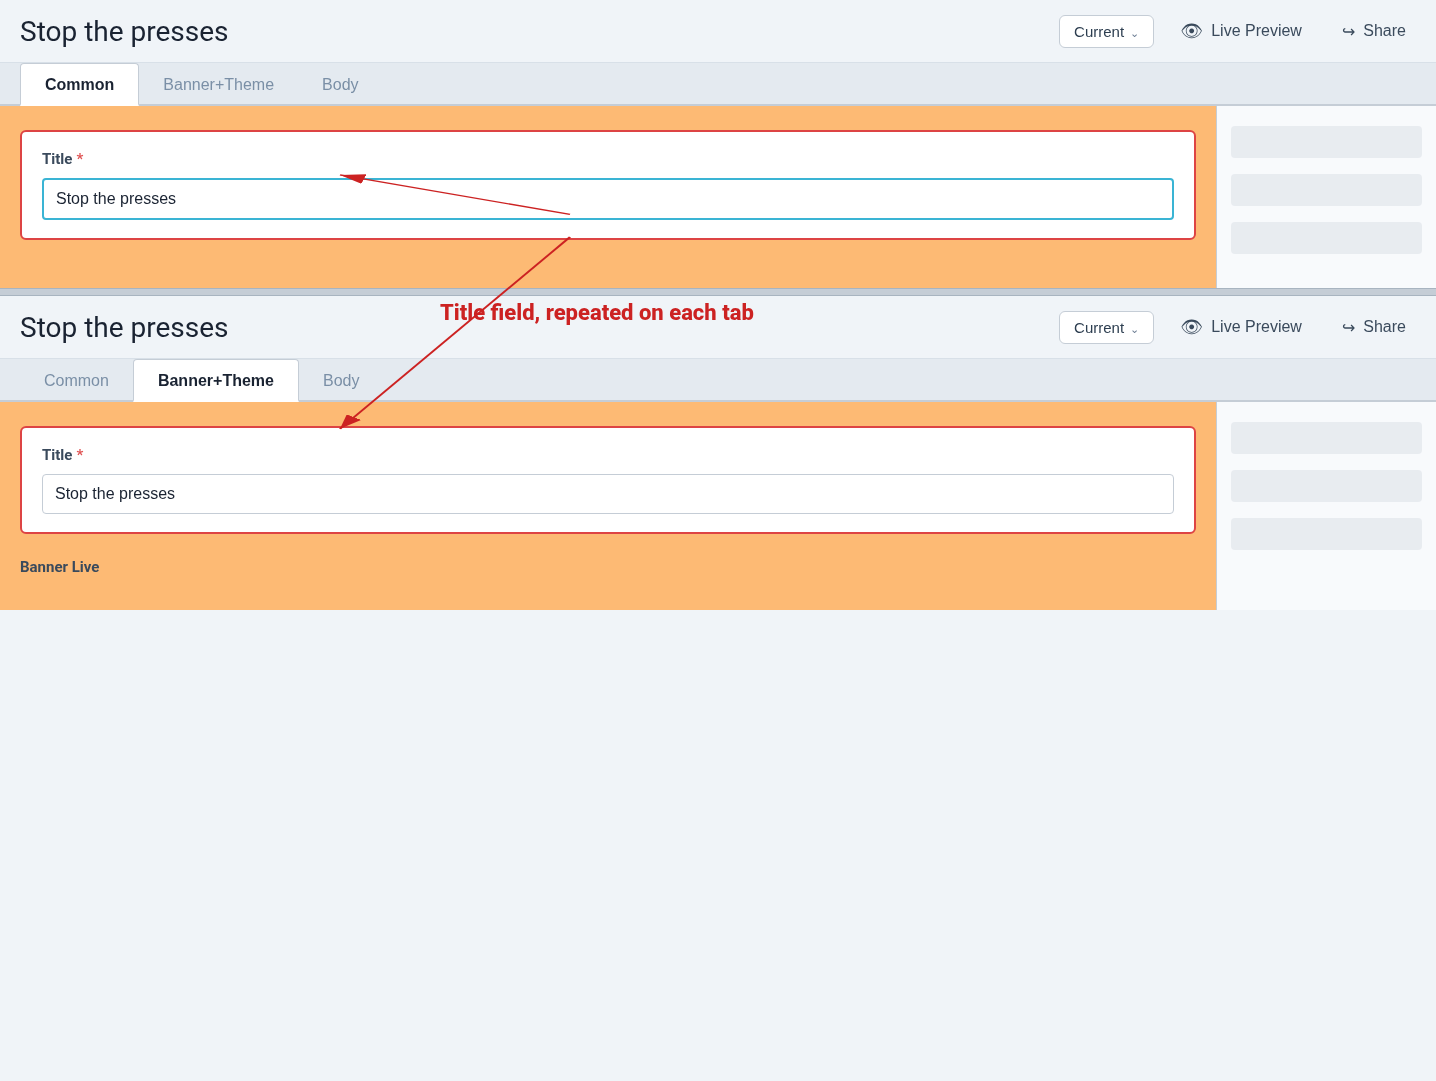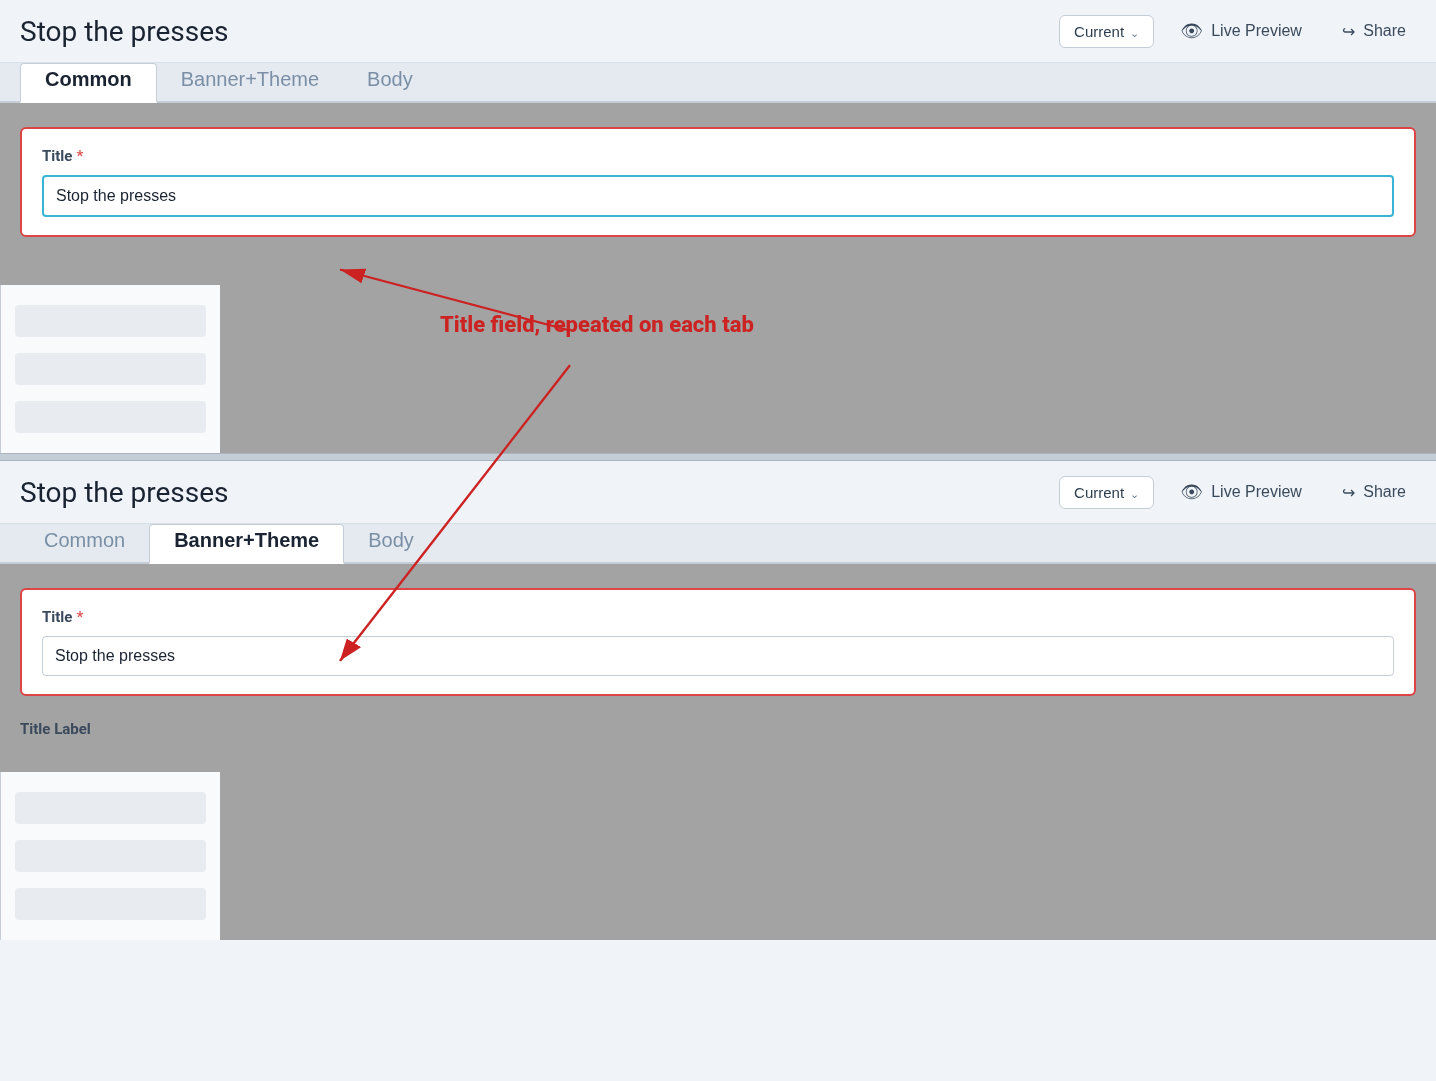--- a/index.html
+++ b/index.html
@@ -93,8 +93,8 @@
       gap: 0;
     }
     .tab {
-      padding: 4px 24px 10px;
-      font-size: 20px;
+      padding: 12px 24px 10px;
+      font-size: 16px;
       cursor: pointer;
       color: #7a8fa6;
       background: transparent;

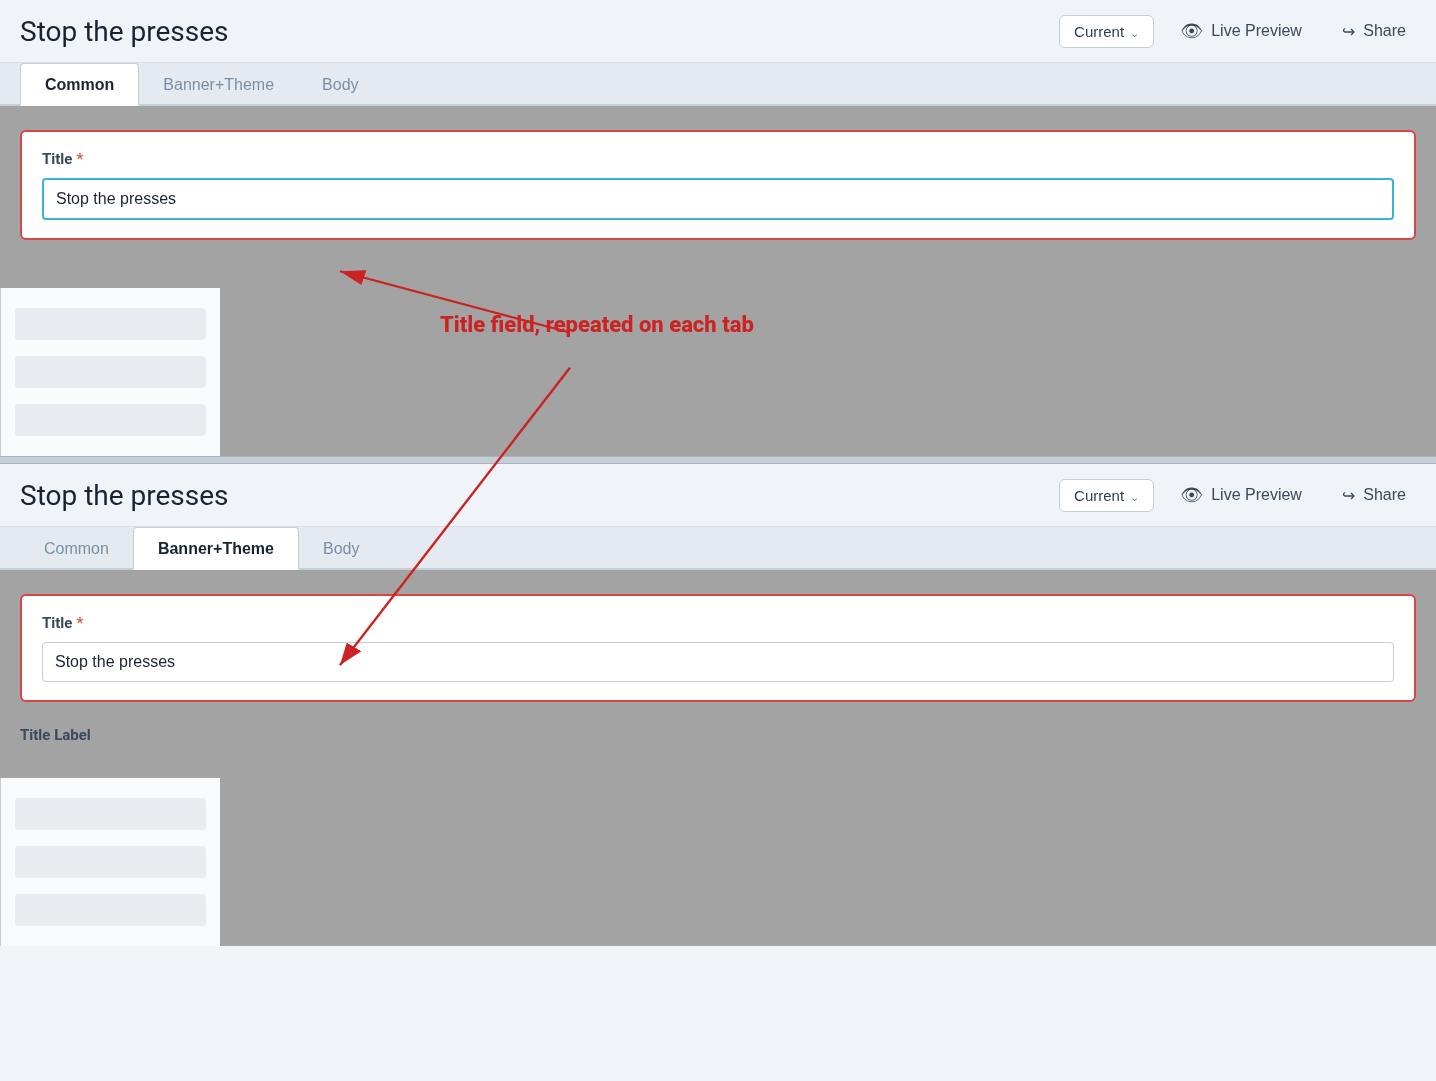--- a/index.html
+++ b/index.html
@@ -115,8 +115,7 @@
     
     .content {
       display: flex;
-      background: #a3a3a3;
-      flex-direction: column;
+      background: #fdba74;
     }
     .main-content {
       flex: 1;

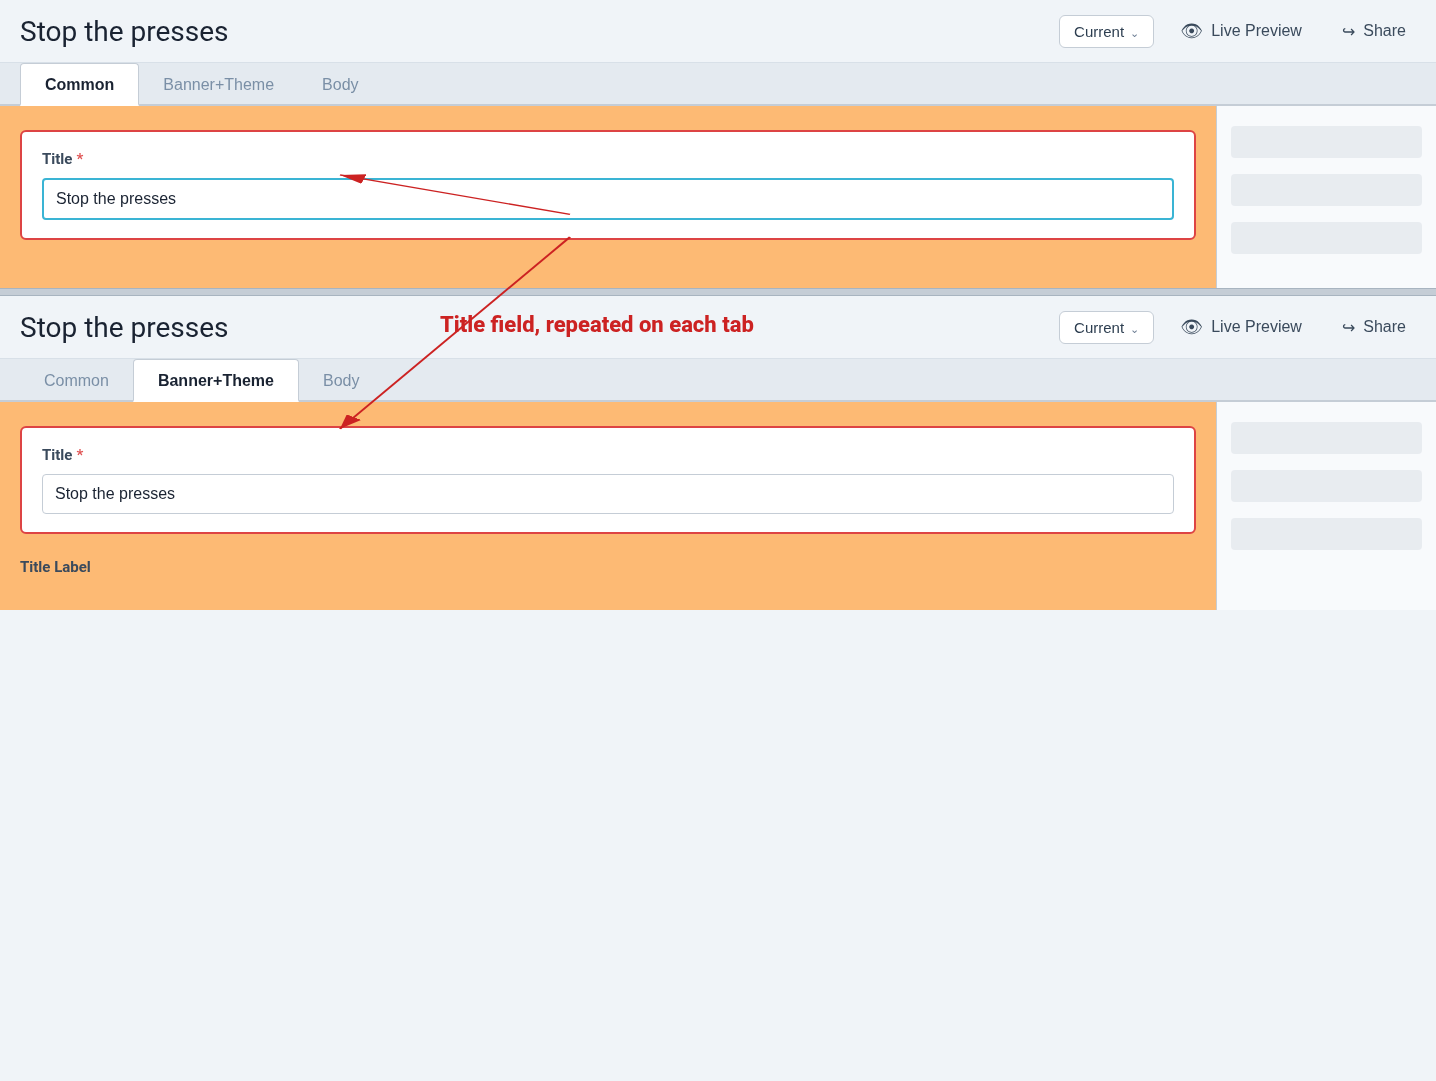--- a/index.html
+++ b/index.html
@@ -199,7 +199,7 @@
     .annotation-box {
       position: absolute;
       left: 440px;
-      top: 312px;
+      top: 300px;
       z-index: 200;
       pointer-events: none;
       text-align: right;

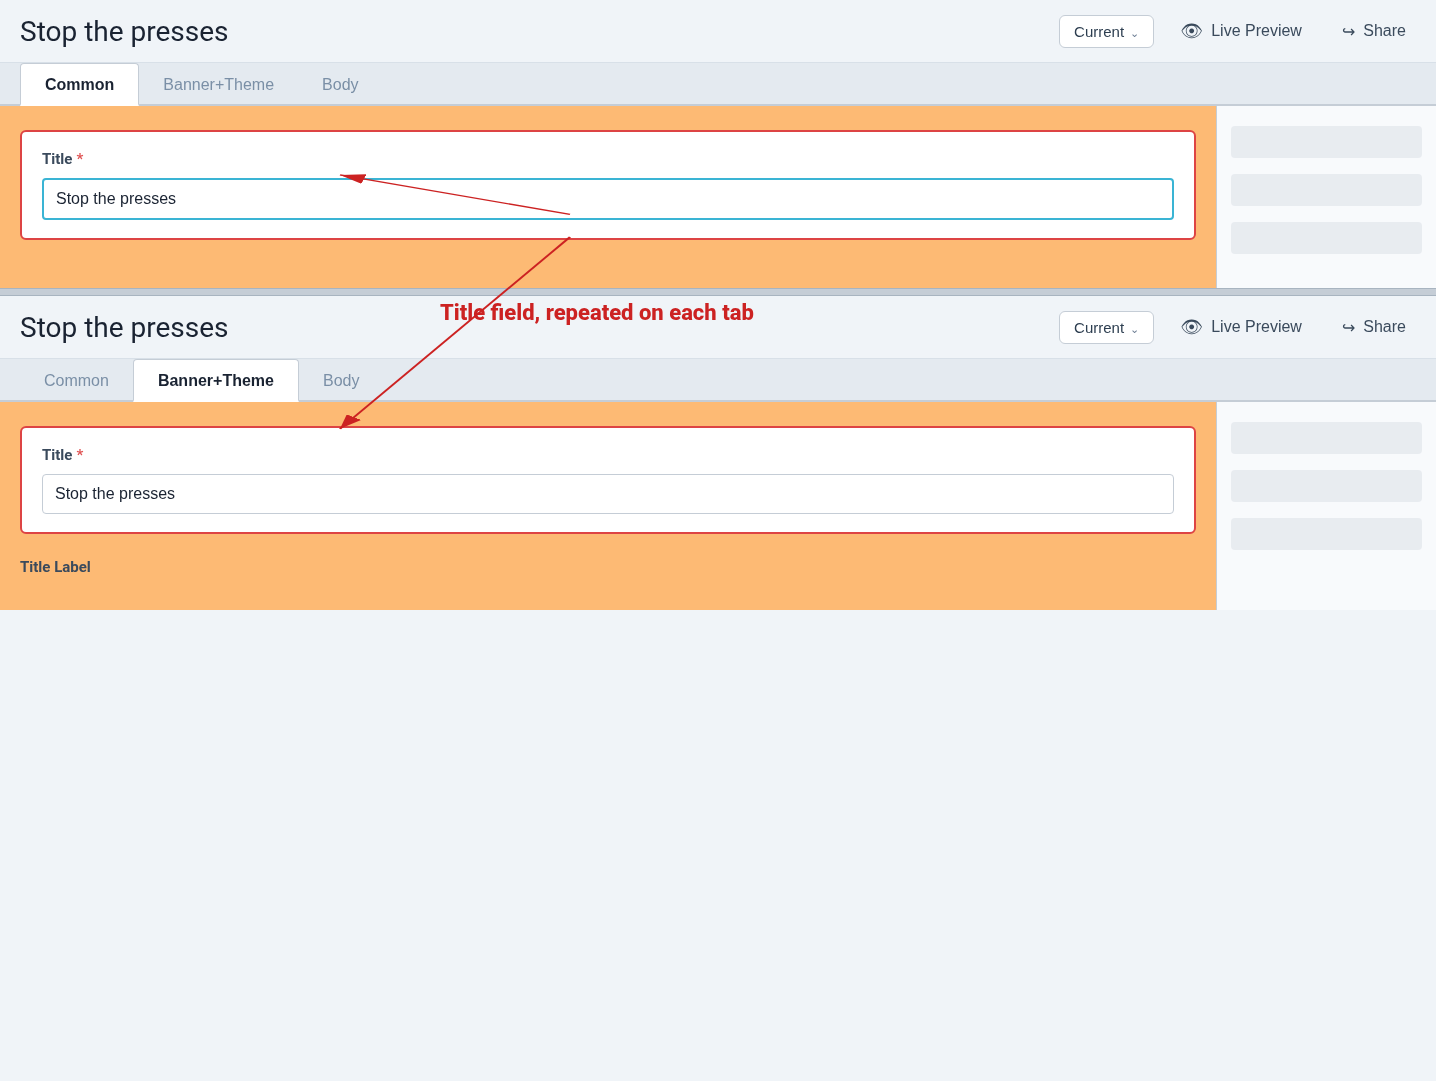--- a/index.html
+++ b/index.html
@@ -327,7 +327,7 @@
         </div>
 
         <div class="subject-section">
-          <div class="subject-label">Title Label</div>
+          <div class="subject-label">Banner Live</div>
         </div>
 
       </div>

